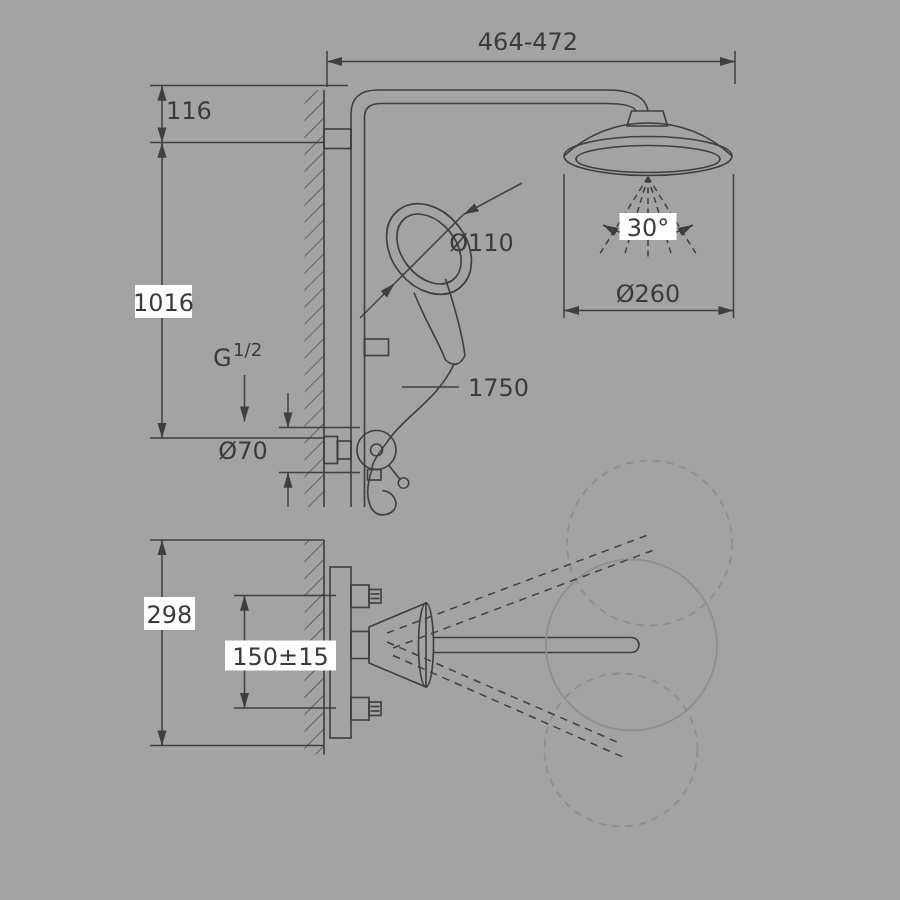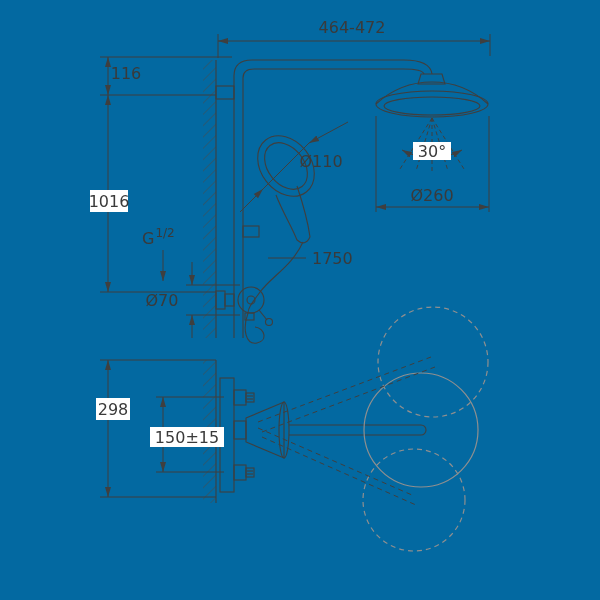--- a/index.html
+++ b/index.html
@@ -4,7 +4,7 @@
 <style>
   html,body{margin:0;padding:0;background:#ffffff;}
   .stage{
-    width:600px;height:600px;position:relative;background:#0369a1;
+    width:600px;height:600px;position:relative;background:#a3a3a3;
     font-family:"DejaVu Sans", sans-serif;overflow:hidden;
   }
   svg{display:block;}

